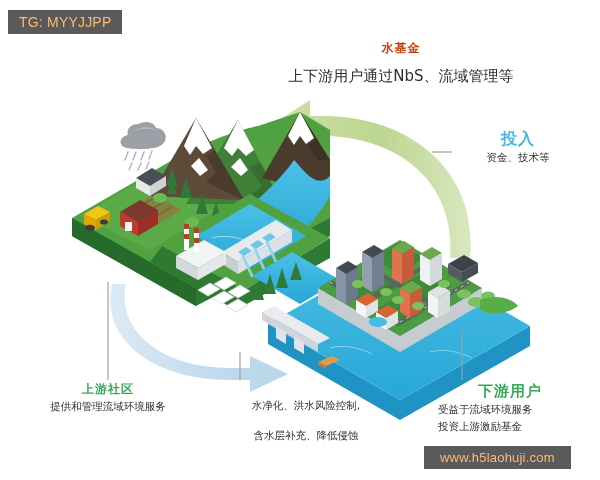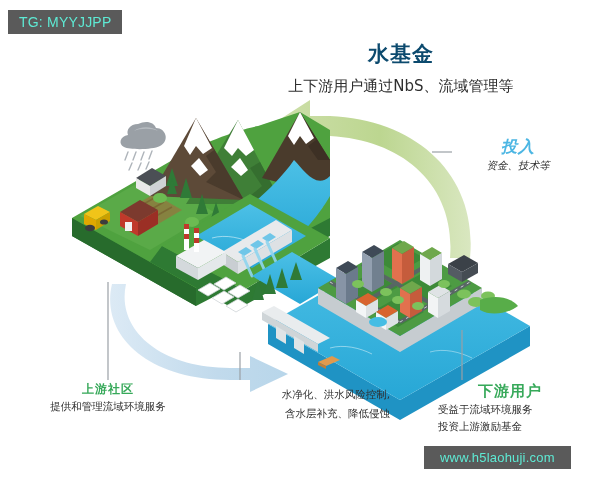--- a/index.html
+++ b/index.html
@@ -15,7 +15,7 @@
   .wm{
     position:absolute;
     background:#5a5a5a;
-    color:#5eead4;
+    color:#fdba74;
     font-family:"Liberation Sans",sans-serif;
     display:flex;align-items:center;
     letter-spacing:.2px;

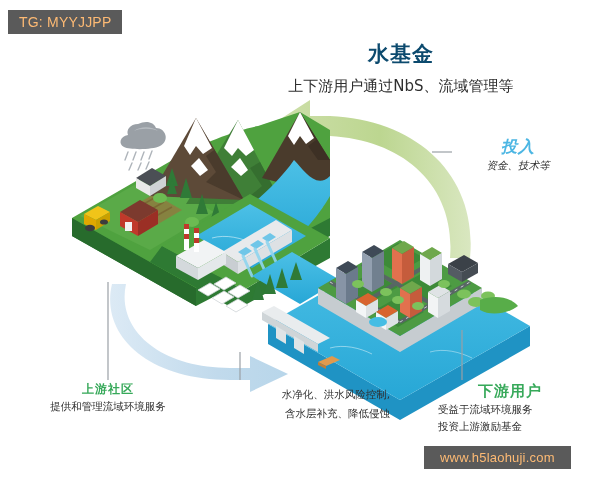--- a/index.html
+++ b/index.html
@@ -40,7 +40,7 @@
   .center{text-align:center;}
 
   #lab-fund{left:286px;top:42px;width:230px;}
-  #lab-fund .ttl{font-size:21px;color:#0c4a6e;letter-spacing:1px;}
+  #lab-fund .ttl{font-size:12px;color:#c2410c;letter-spacing:1px;}
   #lab-fund .desc{margin-top:11px;font-size:15px;}
 
   #lab-input{left:448px;top:138px;width:140px;font-style:italic;}

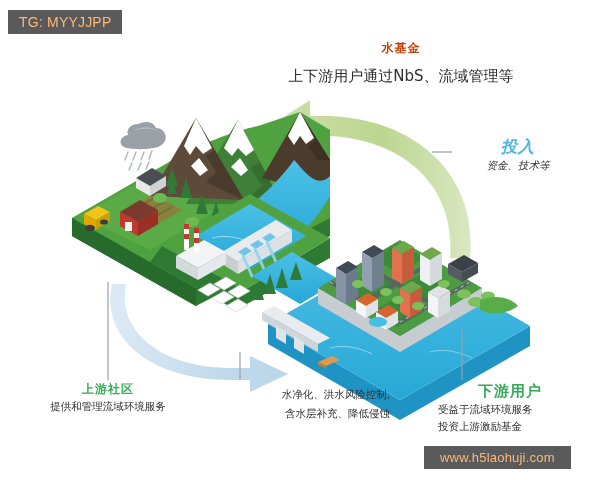--- a/index.html
+++ b/index.html
@@ -43,7 +43,7 @@
   #lab-fund .ttl{font-size:12px;color:#c2410c;letter-spacing:1px;}
   #lab-fund .desc{margin-top:11px;font-size:15px;}
 
-  #lab-input{left:448px;top:138px;width:140px;font-style:italic;}
+  #lab-input{left:448px;top:130px;width:140px;}
   #lab-input .ttl{font-size:16px;color:#4cb6e3;letter-spacing:1px;}
   #lab-input .desc{margin-top:3px;font-size:10.5px;}
 

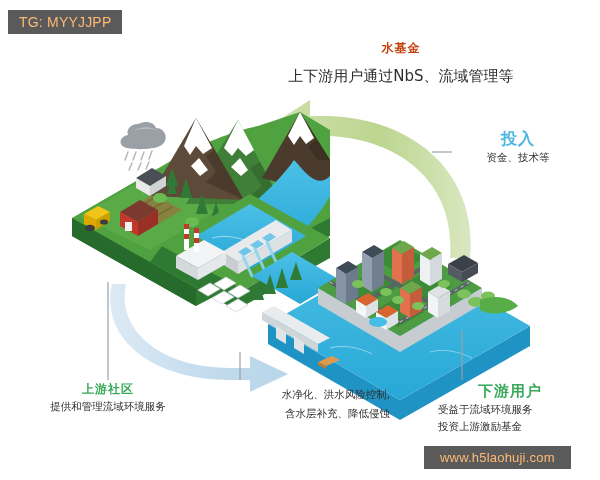--- a/index.html
+++ b/index.html
@@ -53,7 +53,7 @@
 
   #lab-svc{left:200px;top:383px;width:190px;}
   #lab-svc .ttl{font-size:15px;color:#4cb6e3;letter-spacing:1px;}
-  #lab-svc .desc{margin-top:5px;text-align:right;padding-left:22px;}
+  #lab-svc .desc{margin-top:16px;text-align:center;padding-left:22px;}
 
   #lab-down{left:420px;top:383px;width:180px;}
   #lab-down .ttl{font-size:15px;color:#37a95a;letter-spacing:1px;}

